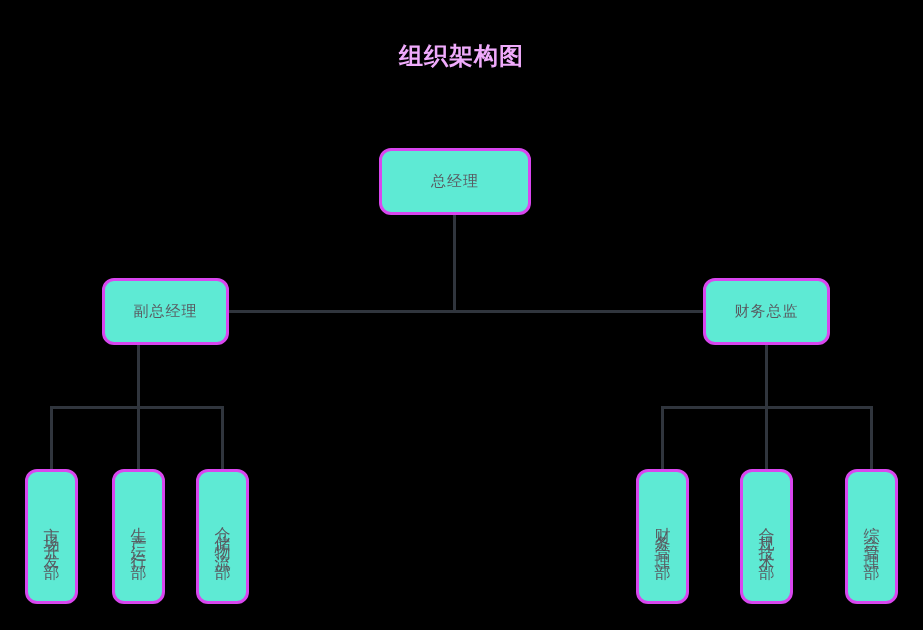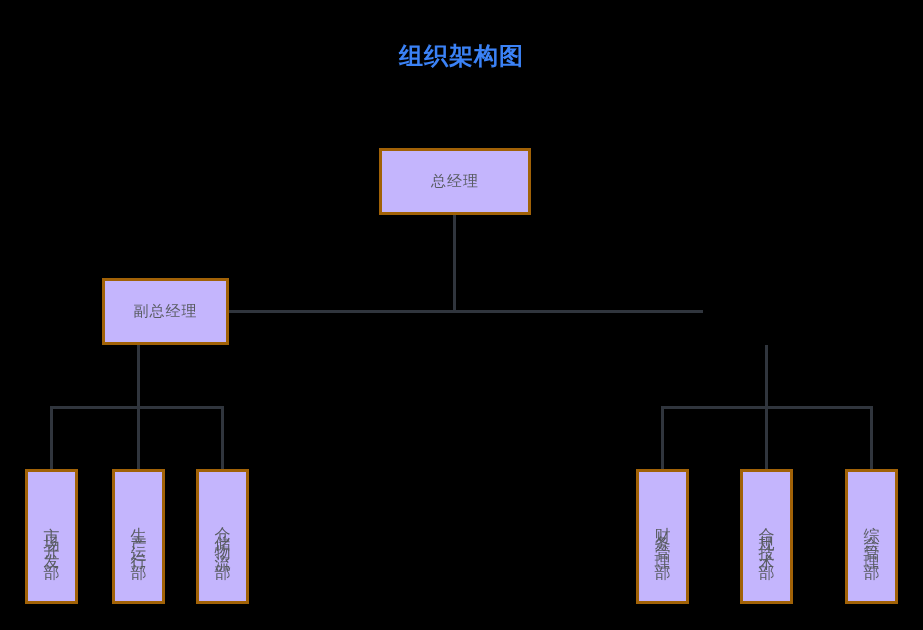--- a/index.html
+++ b/index.html
@@ -25,7 +25,7 @@
     font-size: 24px;
     font-weight: bold;
     letter-spacing: 1px;
-    color: #3b82f6;
+    color: #f0abfc;
   }
   .node {
     position: absolute;

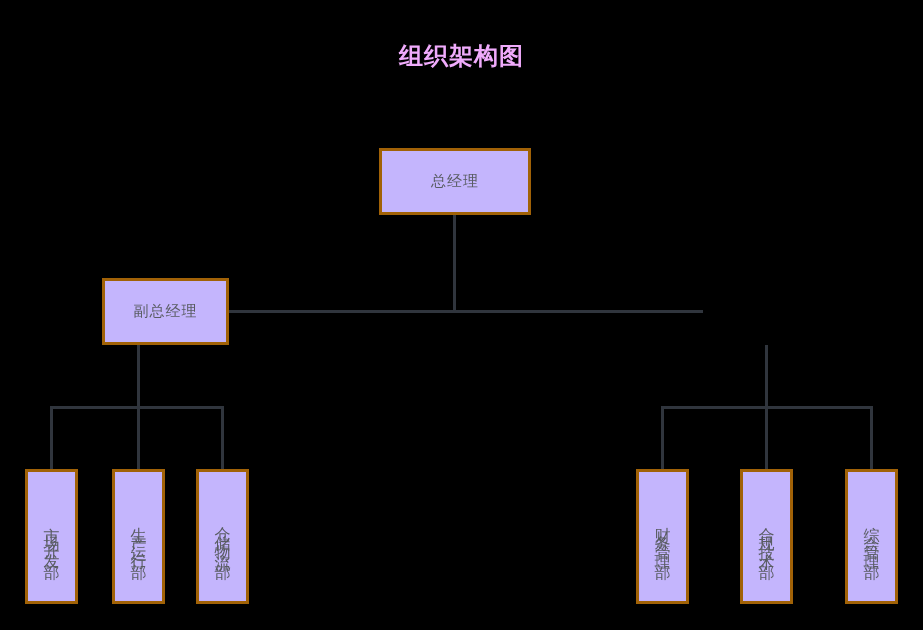--- a/index.html
+++ b/index.html
@@ -30,9 +30,9 @@
   .node {
     position: absolute;
     box-sizing: border-box;
-    background: #c4b5fd;
-    border: 3px solid #a16207;
-    border-radius: 0;
+    background: #5eead4;
+    border: 3px solid #d946ef;
+    border-radius: 12px;
     display: flex;
     align-items: center;
     justify-content: center;

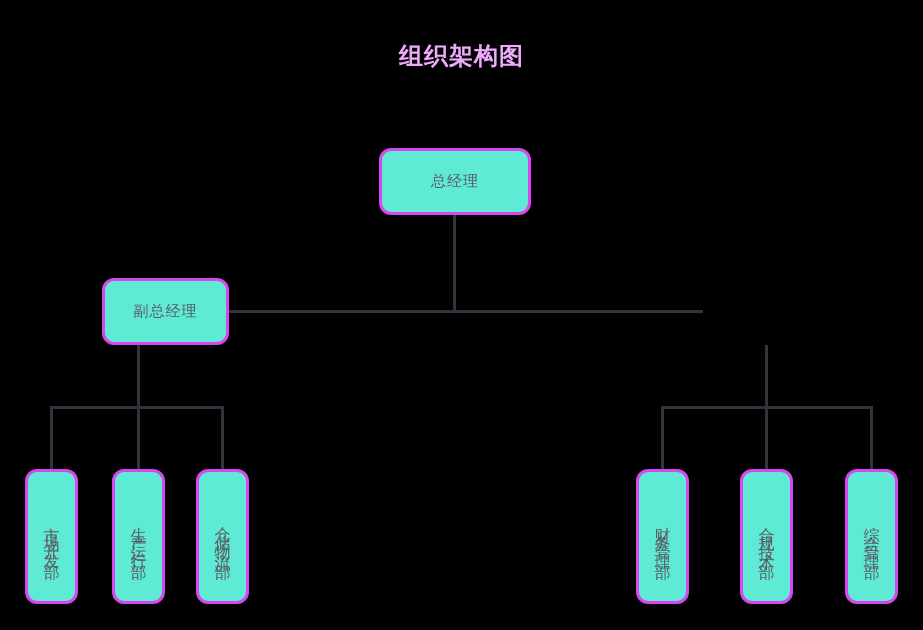--- a/index.html
+++ b/index.html
@@ -84,6 +84,9 @@
   <div class="node" style="left:75px; top:278px; width:127px; height:67px;margin-left:27px;">
     <span class="hlabel">副总经理</span>
   </div>
+  <div class="node" style="left:703px; top:278px; width:127px; height:67px;">
+    <span class="hlabel">财务总监</span>
+  </div>
 
   <div class="node" style="left:25px; top:469px; width:53px; height:135px;">
     <span class="vlabel">市场开发部</span>

